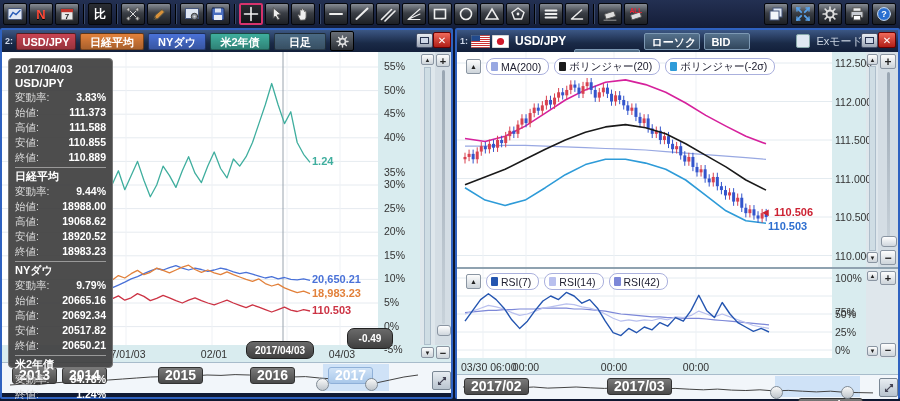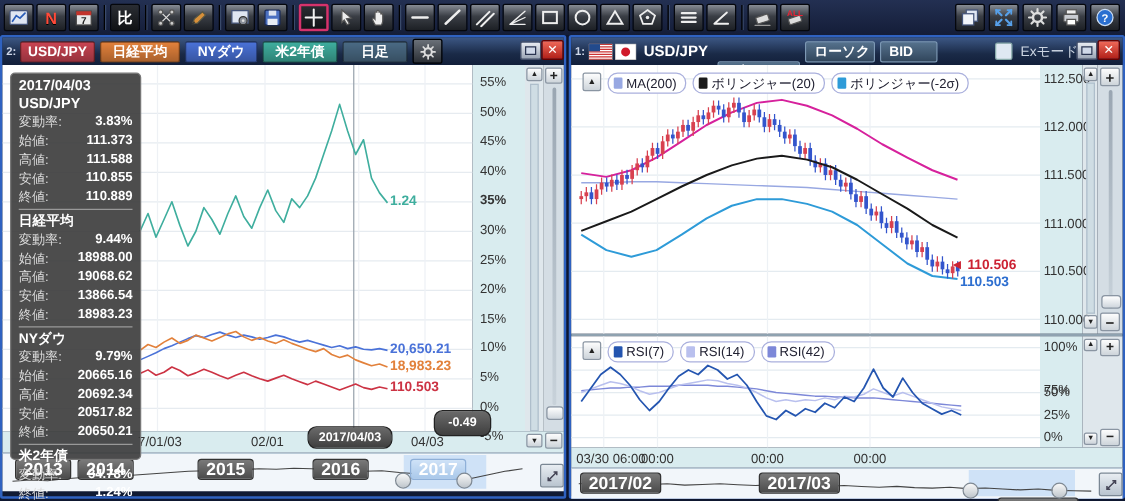--- a/index.html
+++ b/index.html
@@ -43,7 +43,7 @@
   .yearb{position:absolute;height:15px;padding:0 6px;background:linear-gradient(#7a7a7a,#4a4a4a);border:1px solid #333;
     border-radius:3px;color:#fff;font-size:14px;font-weight:bold;line-height:15px;cursor:pointer;}
   .yearb.future{background:linear-gradient(#cfe2f7,#a9c8ea);color:#fff;border-color:#8fb0d8;}
-  .legend{position:absolute;display:flex;gap:5px;}
+  .legend{position:absolute;display:flex;gap:5px;align-items:center;}
   .lbadge{height:15px;border:1px solid #aab0dd;border-radius:8px;background:#fff;display:flex;align-items:center;
     font-size:10.5px;color:#223;padding:0 7px 0 4px;gap:3px;cursor:pointer;}
   .lbadge i{display:block;width:7px;height:9px;border-radius:1px;}

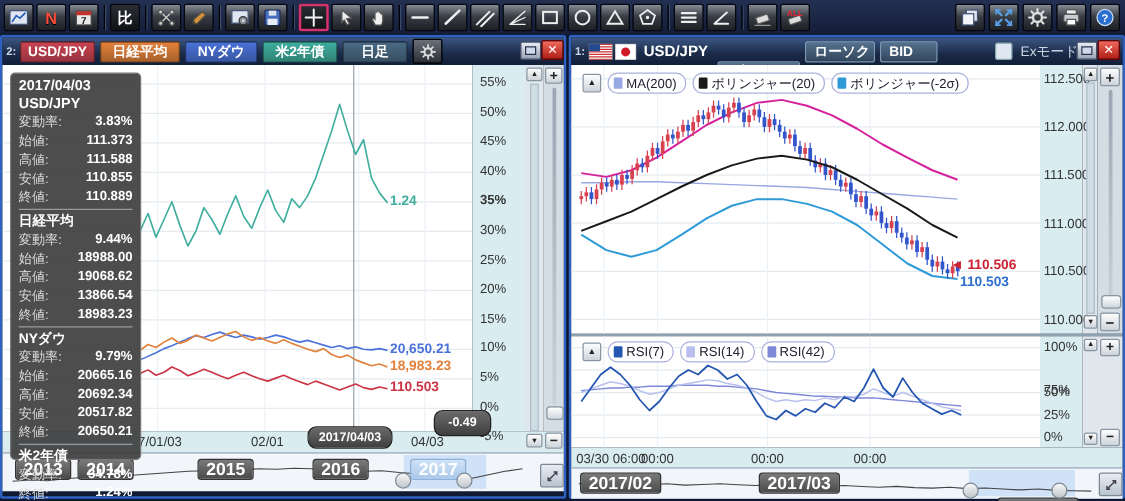--- a/index.html
+++ b/index.html
@@ -315,7 +315,7 @@
       <div class="axlbl" style="position: absolute; left: 384px; top: 83.6px; width: 34px; height: 12px;">50%</div>
       <div class="axlbl" style="position: absolute; left: 384px; top: 107.2px; width: 34px; height: 12px;">45%</div>
       <div class="axlbl" style="position: absolute; left: 384px; top: 130.8px; width: 34px; height: 12px;">40%</div>
-      <div class="axlbl" style="position: absolute; left: 384px; top: 154px; width: 34px; height: 12px; font-weight: bold;">35%</div>
+      <div class="axlbl" style="position: absolute; left: 384px; top: 166px; width: 34px; height: 12px;">35%</div>
       <div class="axlbl" style="position: absolute; left: 384px; top: 178px; width: 34px; height: 12px;">30%</div>
       <div class="axlbl" style="position: absolute; left: 384px; top: 201.6px; width: 34px; height: 12px;">25%</div>
       <div class="axlbl" style="position: absolute; left: 384px; top: 225.2px; width: 34px; height: 12px;">20%</div>

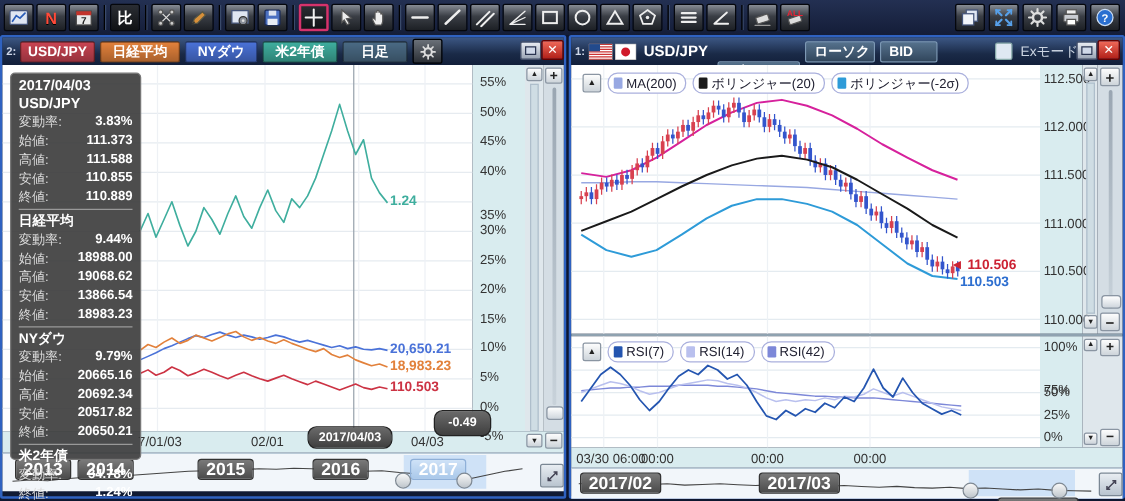--- a/index.html
+++ b/index.html
@@ -395,7 +395,7 @@
         </div>
         <div class="ib-row">
           <div class="ib-k">安値:</div>
-          <div class="ib-v">13866.54</div>
+          <div class="ib-v">18920.52</div>
         </div>
         <div class="ib-row">
           <div class="ib-k">終値:</div>

